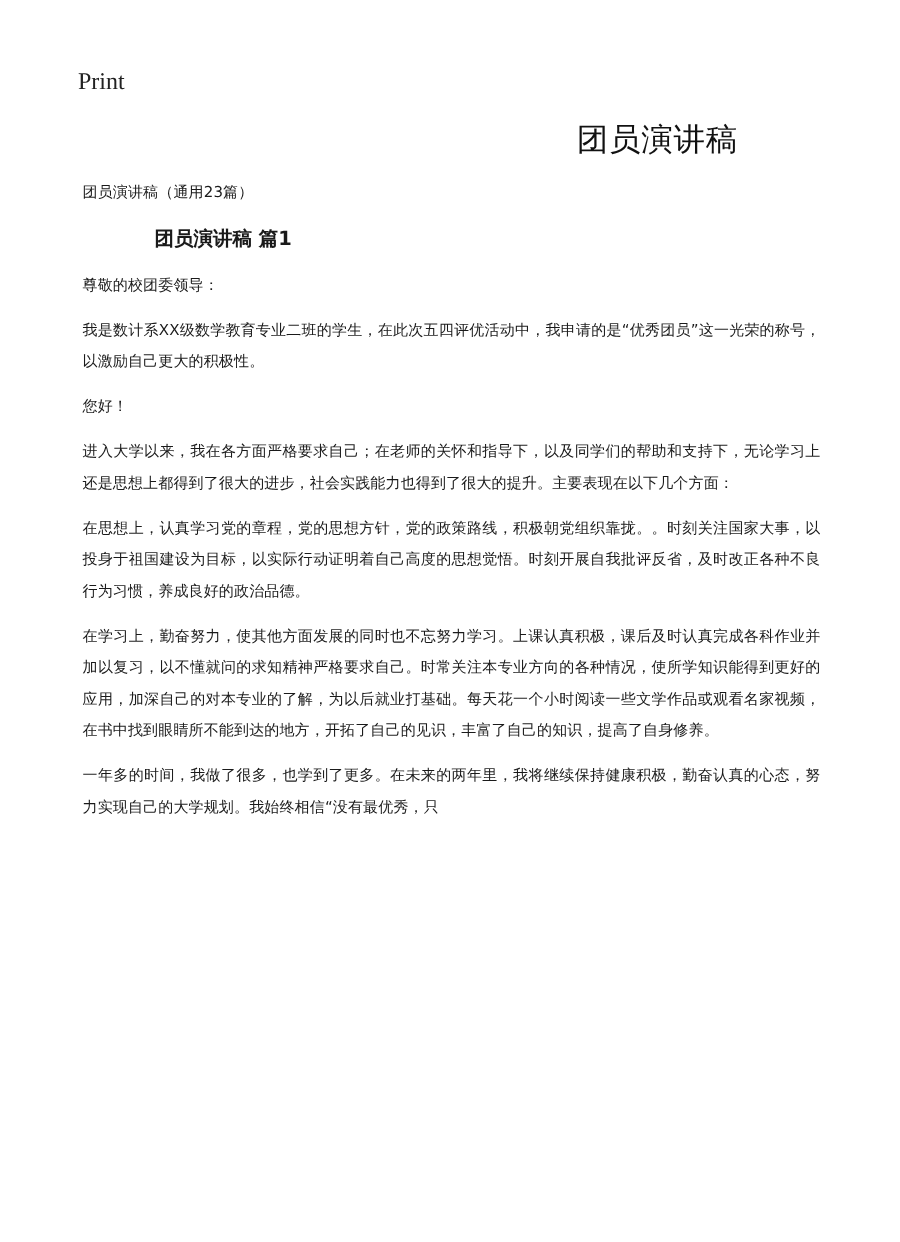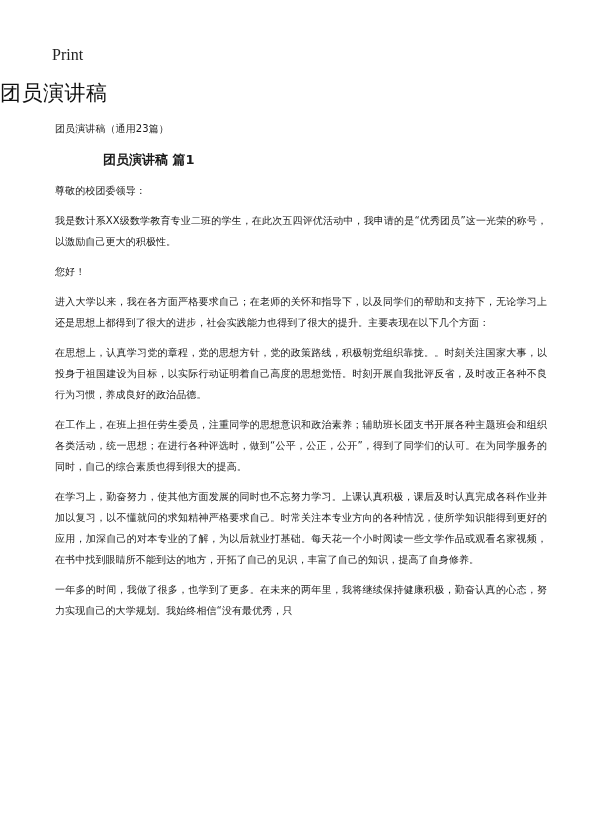--- a/index.html
+++ b/index.html
@@ -14,8 +14,8 @@
       font-size: 16px; color: #222;
     }
     .doc-title {
-      position: absolute; left: 0; width: 476px; top: 79px;
-      text-align: left; font-size: 21px; color: #111; letter-spacing: 0.5px;
+      position: absolute; left: 16px; width: 476px; top: 79px;
+      text-align: right; font-size: 21px; color: #111; letter-spacing: 0.5px;
     }
     .content { position: absolute; left: 55px; top: 118px; width: 492px; }
     .content p {

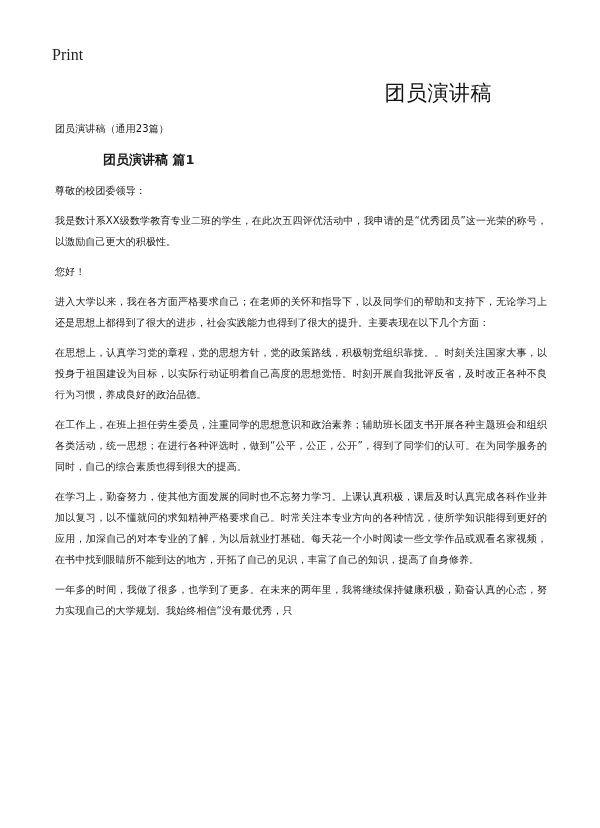--- a/index.html
+++ b/index.html
@@ -42,7 +42,6 @@
   <p>您好！</p>
   <p>进入大学以来，我在各方面严格要求自己；在老师的关怀和指导下，以及同学们的帮助和支持下，无论学习上还是思想上都得到了很大的进步，社会实践能力也得到了很大的提升。主要表现在以下几个方面：</p>
   <p>在思想上，认真学习党的章程，党的思想方针，党的政策路线，积极朝党组织靠拢。。时刻关注国家大事，以投身于祖国建设为目标，以实际行动证明着自己高度的思想觉悟。时刻开展自我批评反省，及时改正各种不良行为习惯，养成良好的政治品德。</p>
-  <p>在工作上，在班上担任劳生委员，注重同学的思想意识和政治素养；辅助班长团支书开展各种主题班会和组织各类活动，统一思想；在进行各种评选时，做到“公平，公正，公开”，得到了同学们的认可。在为同学服务的同时，自己的综合素质也得到很大的提高。</p>
   <p>在学习上，勤奋努力，使其他方面发展的同时也不忘努力学习。上课认真积极，课后及时认真完成各科作业并加以复习，以不懂就问的求知精神严格要求自己。时常关注本专业方向的各种情况，使所学知识能得到更好的应用，加深自己的对本专业的了解，为以后就业打基础。每天花一个小时阅读一些文学作品或观看名家视频，在书中找到眼睛所不能到达的地方，开拓了自己的见识，丰富了自己的知识，提高了自身修养。</p>
   <p>一年多的时间，我做了很多，也学到了更多。在未来的两年里，我将继续保持健康积极，勤奋认真的心态，努力实现自己的大学规划。我始终相信“没有最优秀，只</p>
 </div>

